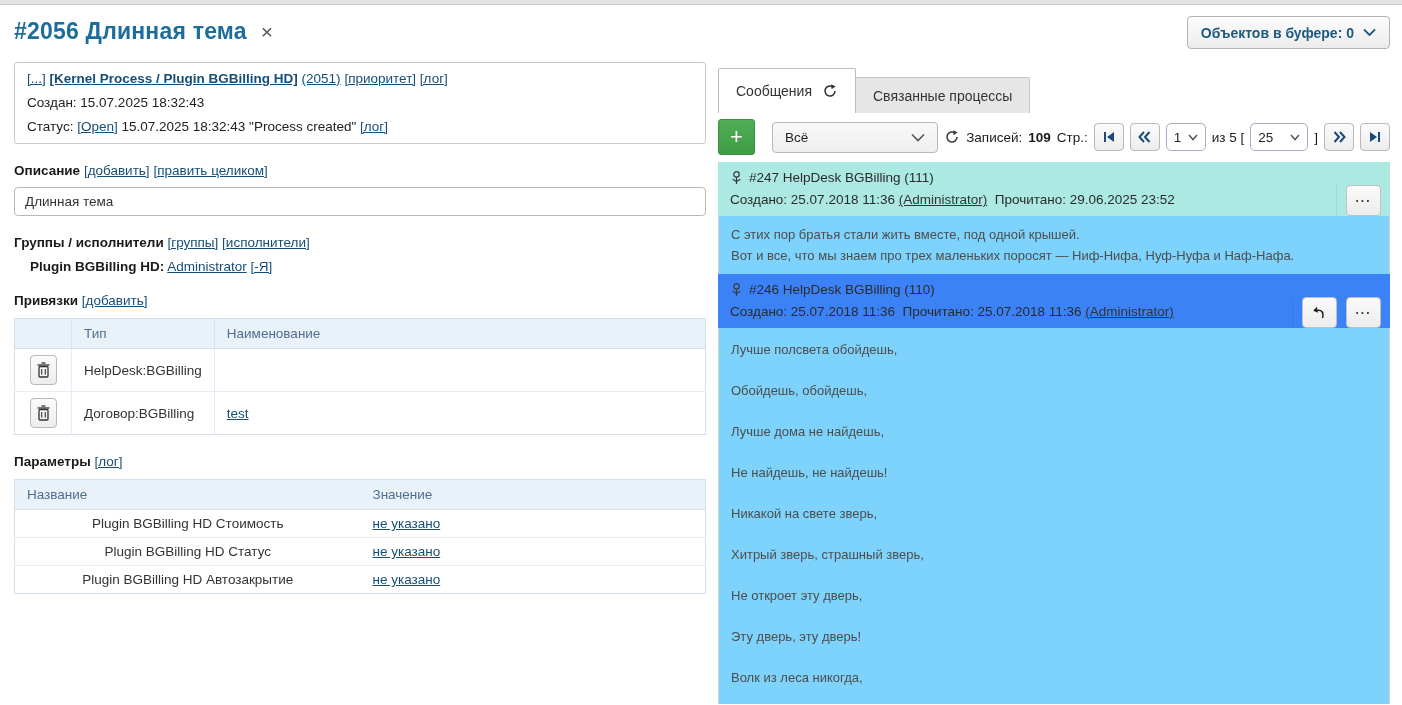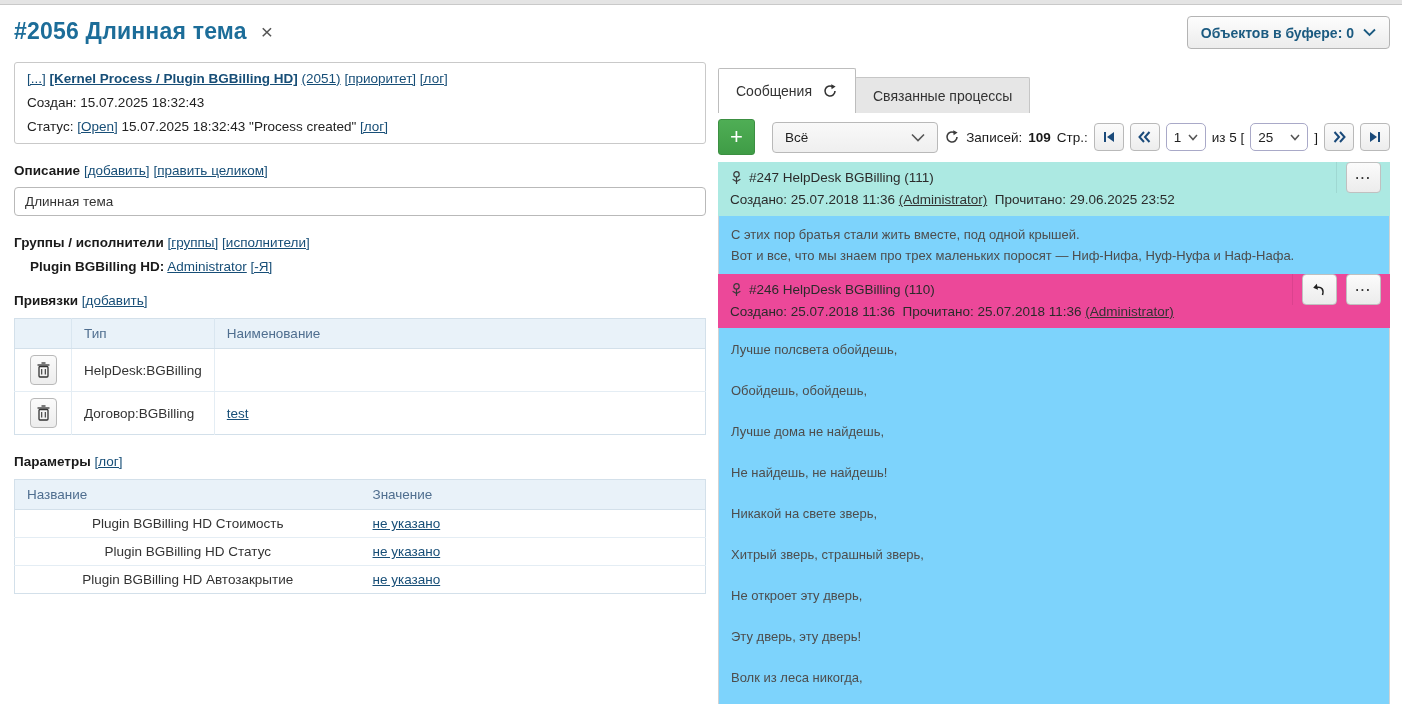--- a/index.html
+++ b/index.html
@@ -80,7 +80,7 @@
   .pg-select.small { width:40px; } .pg-select.size { width:58px; }
 
   .messages { position:absolute; top:157px; left:0; right:0; bottom:0; overflow:hidden; }
-  .msg-header { display:flex; align-items:flex-start; }
+  .msg-header { display:flex; align-items:flex-end; }
   .msg-header .hdr-text { flex:1; padding:5px 12px; line-height:22px; color:#2b2b2b; }
   .hdr-title { display:flex; align-items:center; gap:6px; }
   .hdr-meta a { color:#333; }

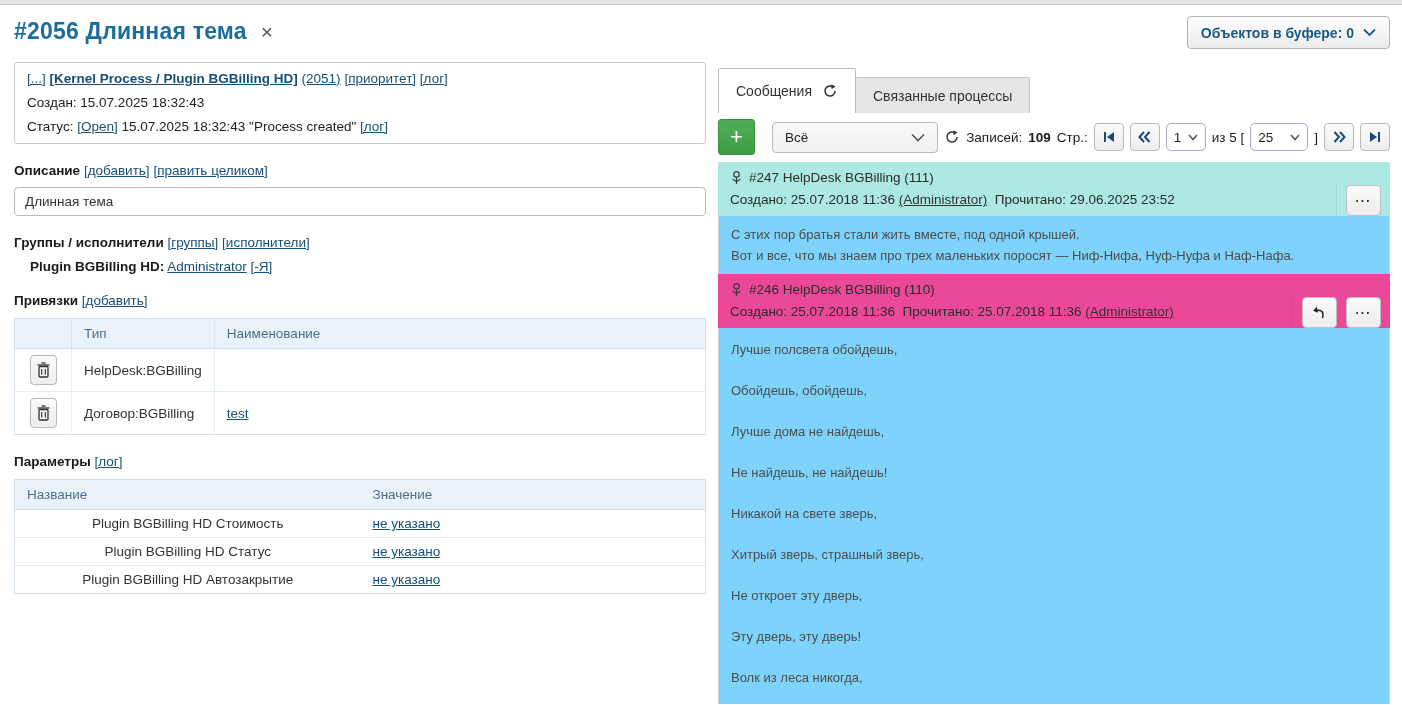--- a/index.html
+++ b/index.html
@@ -318,7 +318,7 @@
           <div>С этих пор братья стали жить вместе, под одной крышей.</div>
           <div>Вот и все, что мы знаем про трех маленьких поросят — Ниф-Нифа, Нуф-Нуфа и Наф-Нафа.</div>
         </div>
-        <div class="msg-header" style="background: #ec4899;">
+        <div class="msg-header" style="background: #3b82f6;">
           <div class="hdr-text">
             <div class="hdr-title">
               <svg width="13" height="14" viewBox="0 0 13 14">

